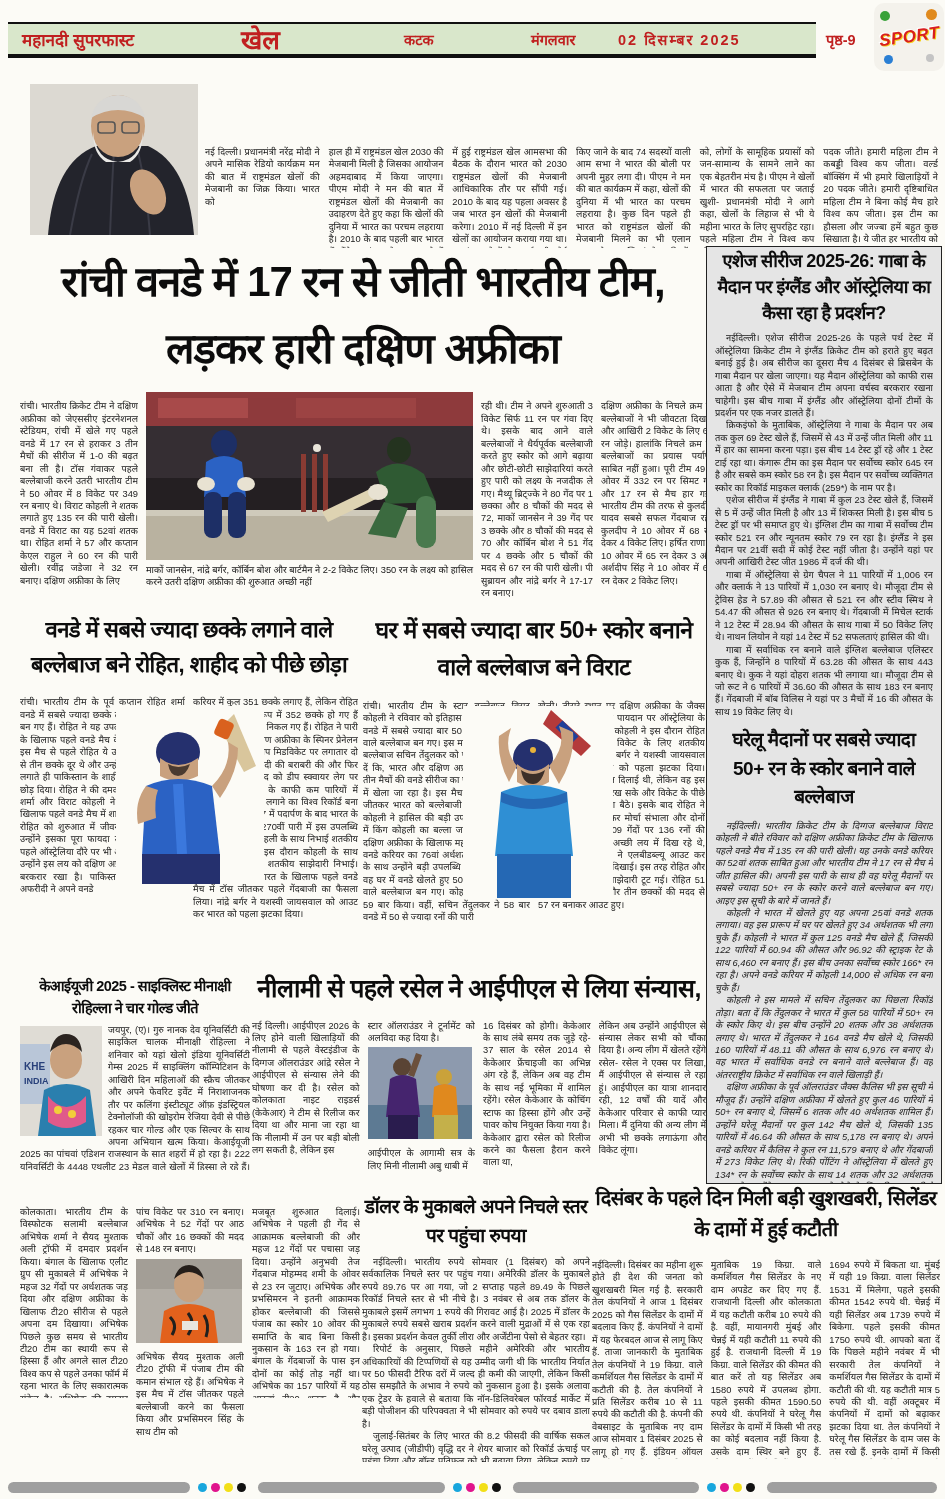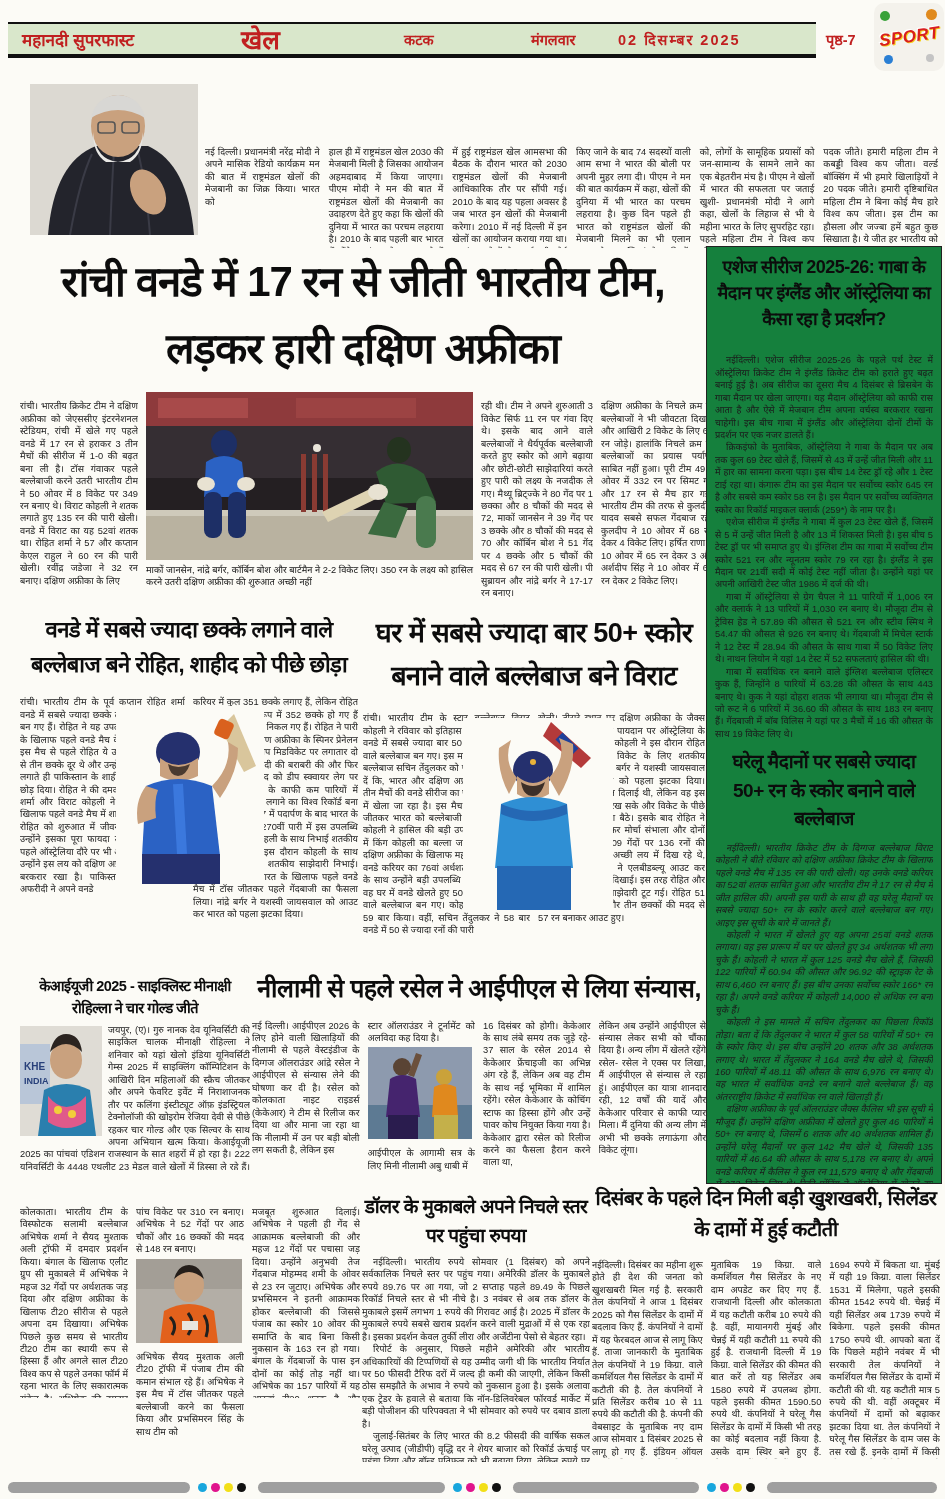--- a/index.html
+++ b/index.html
@@ -49,7 +49,7 @@
     <span class="item red" style="left:396px;font-size:14.5px;">कटक</span>
     <span class="item red" style="left:523px;font-size:14.5px;">मंगलवार</span>
     <span class="item red" style="left:610px;font-size:14.5px;letter-spacing:2px;">02 दिसम्बर 2025</span>
-    <span class="item red" style="left:818px;font-size:14.5px;">पृष्ठ-7</span>
+    <span class="item red" style="left:818px;font-size:14.5px;">पृष्ठ-9</span>
   </div>
   <div class="abs sport-logo">
     <span class="ball" style="left:6px;top:8px;width:10px;height:10px;background:#3aa23a;"></span>

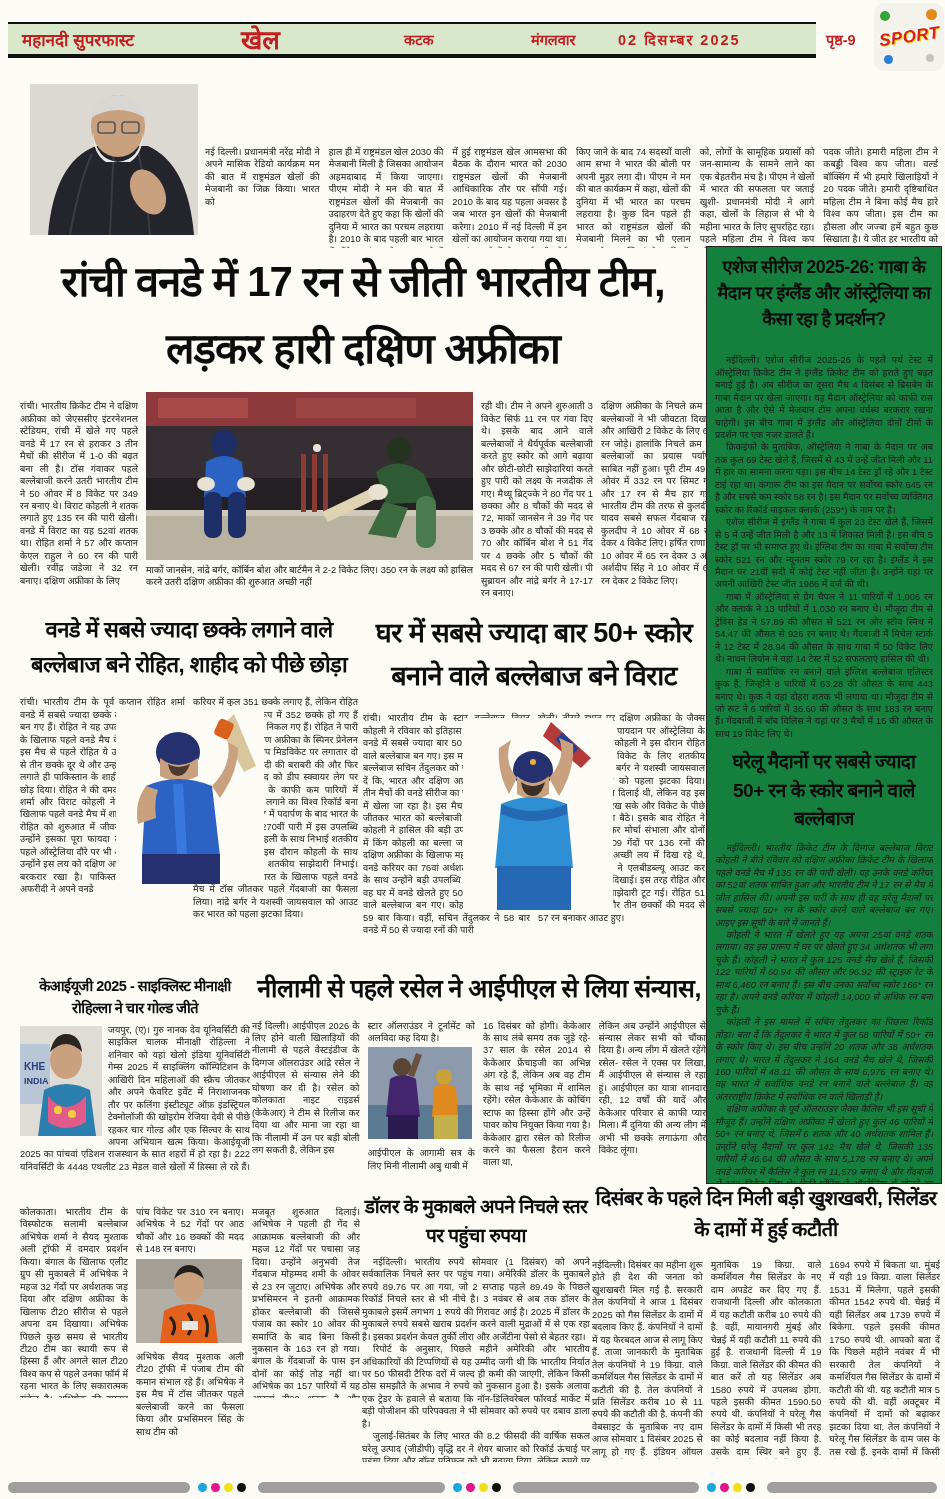--- a/index.html
+++ b/index.html
@@ -30,7 +30,7 @@
   .ph{display:block;}
 
   
-  .boxed{border:1.4px solid #222;padding:7px 8px;overflow:hidden;background:#15803d;}
+  .boxed{border:1.4px solid #222;padding:1px 8px;overflow:hidden;background:#e5e5e5;}
 
   .capt{font-size:9.3px;line-height:1.3;color:#161616;text-align:justify;}
 

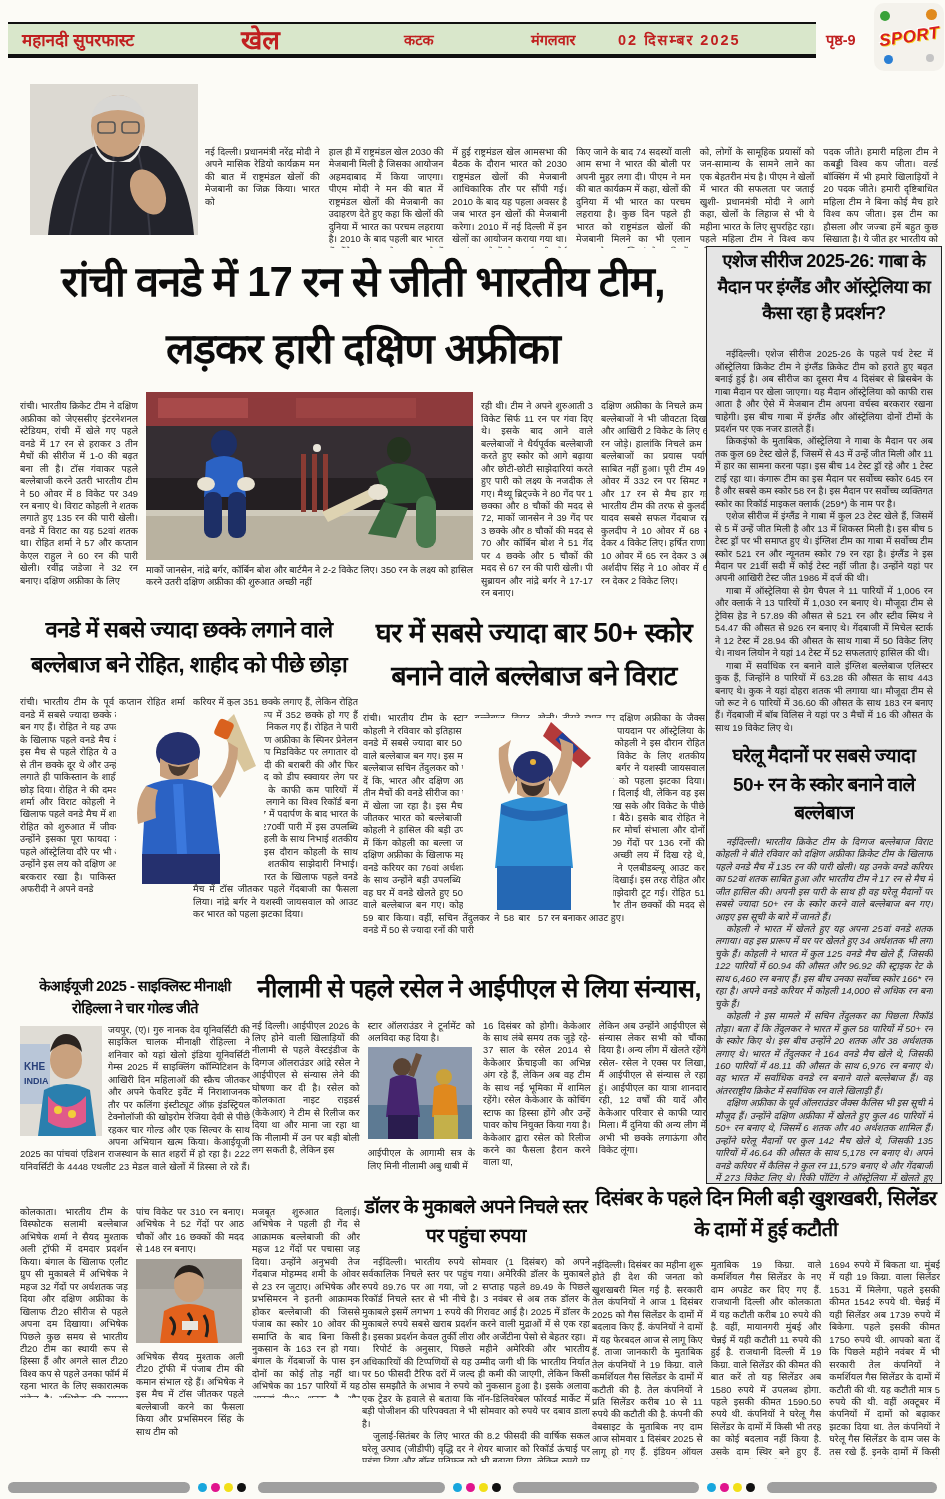--- a/index.html
+++ b/index.html
@@ -119,7 +119,7 @@
 
   <div class="abs boxed" style="left:706px;top:246px;width:236px;height:938px;">
     <div class="hl" style="font-size:18px;line-height:1.45;">एशेज सीरीज 2025-26: गाबा के मैदान पर इंग्लैंड और ऑस्ट्रेलिया का कैसा रहा है प्रदर्शन?</div>
-    <div class="bt" style="margin-top:22px;">
+    <div class="bt" style="margin-top:6px;">
       <p>नईदिल्ली। एशेज सीरीज 2025-26 के पहले पर्थ टेस्ट में ऑस्ट्रेलिया क्रिकेट टीम ने इंग्लैंड क्रिकेट टीम को हराते हुए बढ़त बनाई हुई है। अब सीरीज का दूसरा मैच 4 दिसंबर से ब्रिसबेन के गाबा मैदान पर खेला जाएगा। यह मैदान ऑस्ट्रेलिया को काफी रास आता है और ऐसे में मेजबान टीम अपना वर्चस्व बरकरार रखना चाहेगी। इस बीच गाबा में इंग्लैंड और ऑस्ट्रेलिया दोनों टीमों के प्रदर्शन पर एक नजर डालते हैं।</p>
       <p>क्रिकइंफो के मुताबिक, ऑस्ट्रेलिया ने गाबा के मैदान पर अब तक कुल 69 टेस्ट खेले हैं, जिसमें से 43 में उन्हें जीत मिली और 11 में हार का सामना करना पड़ा। इस बीच 14 टेस्ट ड्रॉ रहे और 1 टेस्ट टाई रहा था। कंगारू टीम का इस मैदान पर सर्वोच्च स्कोर 645 रन है और सबसे कम स्कोर 58 रन है। इस मैदान पर सर्वोच्च व्यक्तिगत स्कोर का रिकॉर्ड माइकल क्लार्क (259*) के नाम पर है।</p>
       <p>एशेज सीरीज में इंग्लैंड ने गाबा में कुल 23 टेस्ट खेले हैं, जिसमें से 5 में उन्हें जीत मिली है और 13 में शिकस्त मिली है। इस बीच 5 टेस्ट ड्रॉ पर भी समाप्त हुए थे। इंग्लिश टीम का गाबा में सर्वोच्च टीम स्कोर 521 रन और न्यूनतम स्कोर 79 रन रहा है। इंग्लैंड ने इस मैदान पर 21वीं सदी में कोई टेस्ट नहीं जीता है। उन्होंने यहां पर अपनी आखिरी टेस्ट जीत 1986 में दर्ज की थी।</p>

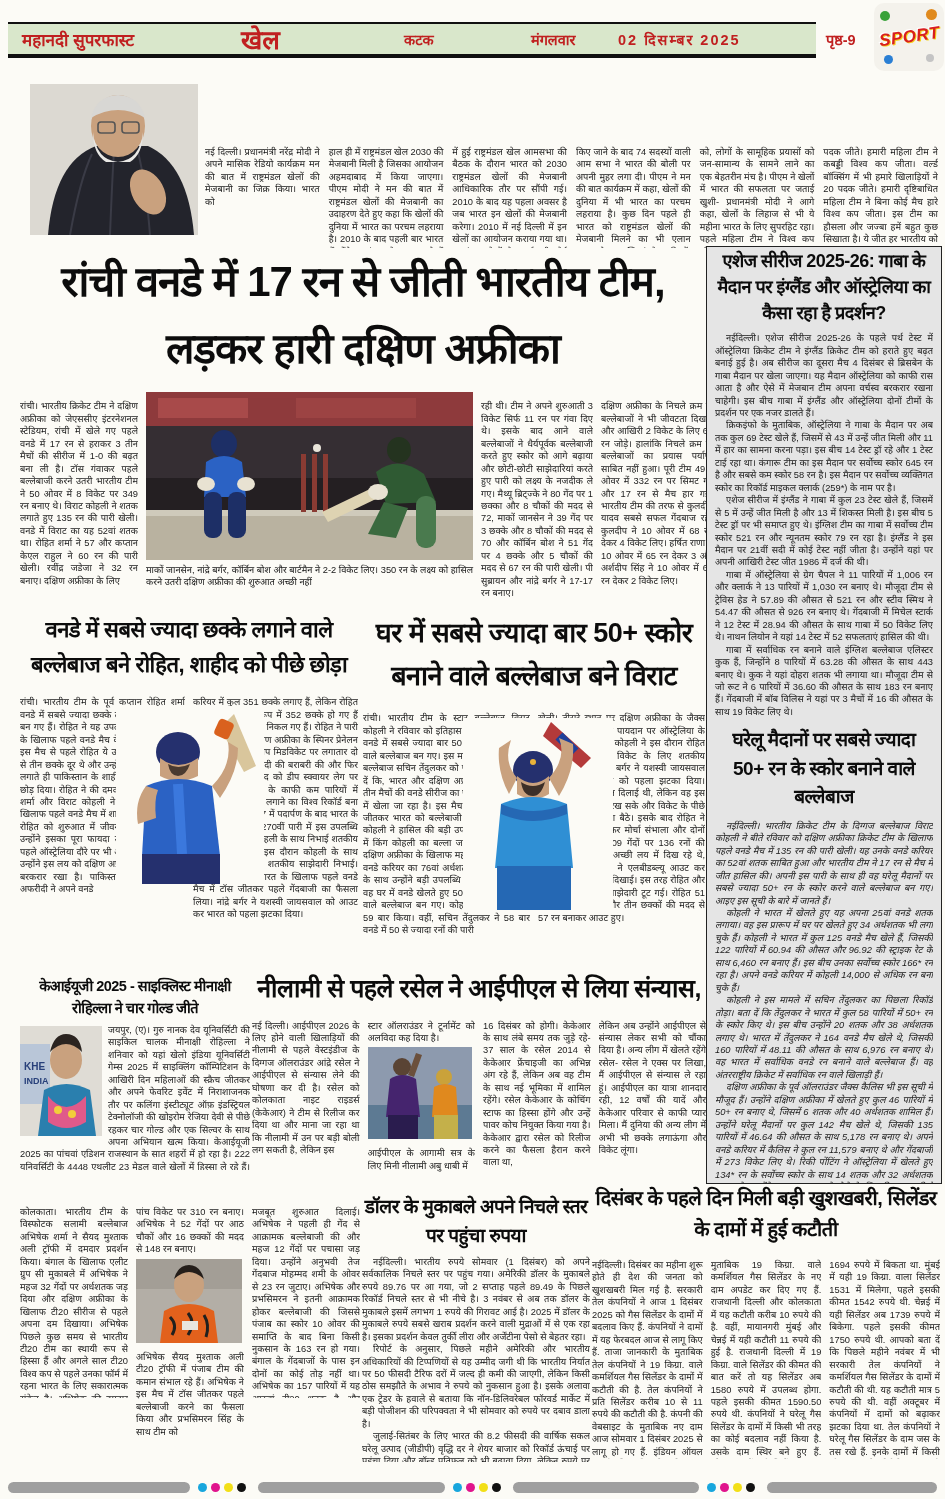--- a/index.html
+++ b/index.html
@@ -159,7 +159,7 @@
   </div>
 
   <div class="abs" style="left:363px;top:612px;width:342px;height:360px;overflow:hidden;">
-    <div class="hl" style="font-size:27px;line-height:1.6;">घर में सबसे ज्यादा बार 50+ स्कोर बनाने वाले बल्लेबाज बने विराट</div>
+    <div class="hl" style="font-size:23px;line-height:1.6;">घर में सबसे ज्यादा बार 50+ स्कोर बनाने वाले बल्लेबाज बने विराट</div>
     <div style="position:relative;margin-top:6px;height:278px;">
       <div class="cols gap8" style="height:278px;">
         <div class="bt">रांची। भारतीय टीम के स्टार बल्लेबाज विराट कोहली ने रविवार को इतिहास रच दिया। वह घर में वनडे में सबसे ज्यादा बार 50 से ज्यादा रन बनाने वाले बल्लेबाज बन गए। इस मामले में उन्होंने महान बल्लेबाज सचिन तेंदुलकर को पीछे छोड़ दिया। बता दें कि, भारत और दक्षिण अफ्रीका के बीच आज तीन मैचों की वनडे सीरीज का पहला मुकाबला रांची में खेला जा रहा है। इस मैच में मेहमानों ने टॉस जीतकर भारत को बल्लेबाजी का न्योता दिया है।  कोहली ने हासिल की बड़ी उपलब्धि- इस मुकाबले में किंग कोहली का बल्ला जमकर गरजा। उन्होंने दक्षिण अफ्रीका के खिलाफ महज 48 गेंदों में अपने वनडे करियर का 76वां अर्धशतक पूरा किया। इसी के साथ उन्होंने बड़ी उपलब्धि भी हासिल कर ली। वह घर में वनडे खेलते हुए 50 से ज्यादा रन बनाने वाले बल्लेबाज बन गए। कोहली ने यह कारनामा 59 बार किया। वहीं, सचिन तेंदुलकर ने 58 बार वनडे में 50 से ज्यादा रनों की पारी</div>

